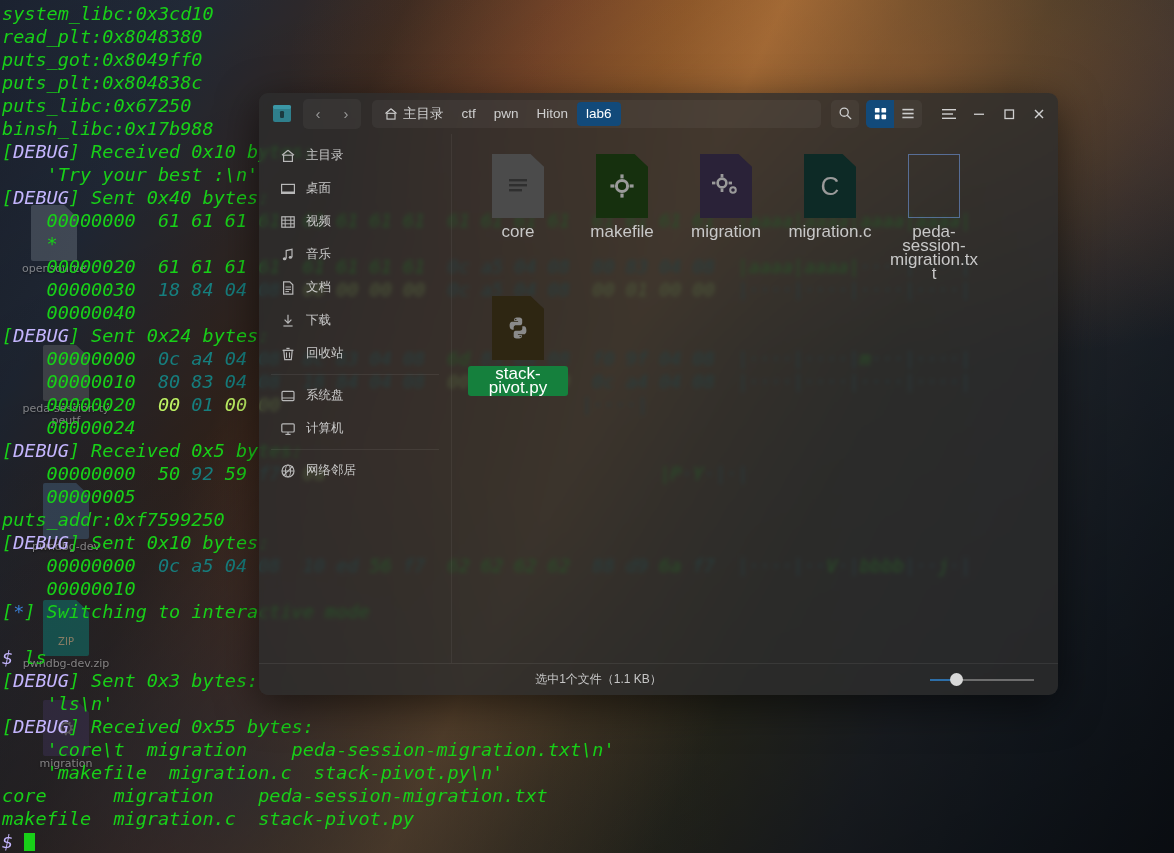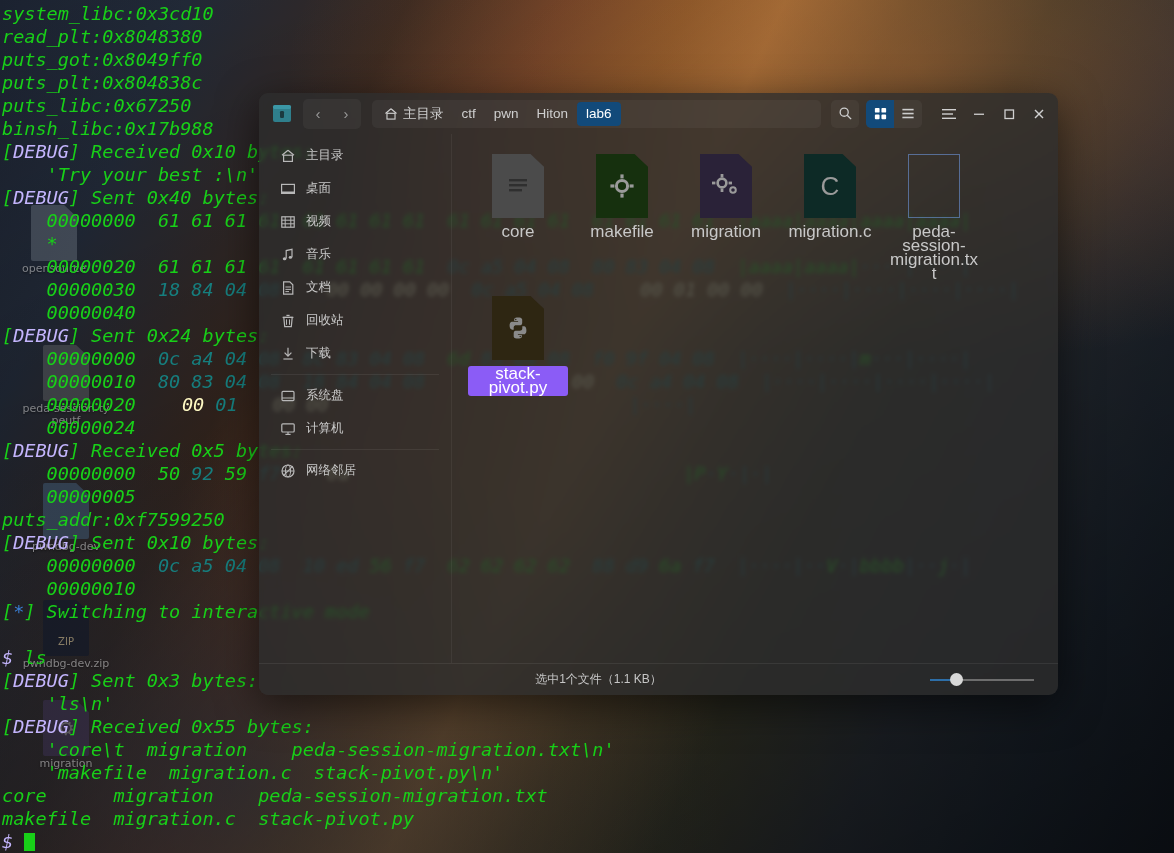--- a/index.html
+++ b/index.html
@@ -446,6 +446,15 @@
         <div class="side-item">
           <span class="side-icon">
             <svg width="16" height="16" viewBox="0 0 16 16">
+              <path d="M8 1.8 V9.4 M4.6 6.6 L8 10.2 L11.4 6.6" stroke="#b8b8b8" stroke-width="1.2" fill="none"></path>
+              <line x1="3.4" y1="13" x2="12.6" y2="13" stroke="#b8b8b8" stroke-width="1.2"></line>
+            </svg>
+          </span>
+          <span>下载</span>
+        </div>
+        <div class="side-item">
+          <span class="side-icon">
+            <svg width="16" height="16" viewBox="0 0 16 16">
               <path d="M3.8 4.4 h8.4 l-0.9 9.2 h-6.6 Z" fill="none" stroke="#b8b8b8" stroke-width="1.2"></path>
               <line x1="2.6" y1="4.4" x2="13.4" y2="4.4" stroke="#b8b8b8" stroke-width="1.2"></line>
               <line x1="6.4" y1="2.4" x2="9.6" y2="2.4" stroke="#b8b8b8" stroke-width="1.2"></line>
@@ -454,15 +463,6 @@
             </svg>
           </span>
           <span>回收站</span>
-        </div>
-        <div class="side-item">
-          <span class="side-icon">
-            <svg width="16" height="16" viewBox="0 0 16 16">
-              <path d="M8 1.8 V9.4 M4.6 6.6 L8 10.2 L11.4 6.6" stroke="#b8b8b8" stroke-width="1.2" fill="none"></path>
-              <line x1="3.4" y1="13" x2="12.6" y2="13" stroke="#b8b8b8" stroke-width="1.2"></line>
-            </svg>
-          </span>
-          <span>下载</span>
         </div>
         <div class="side-sep"></div>
         <div class="side-item">

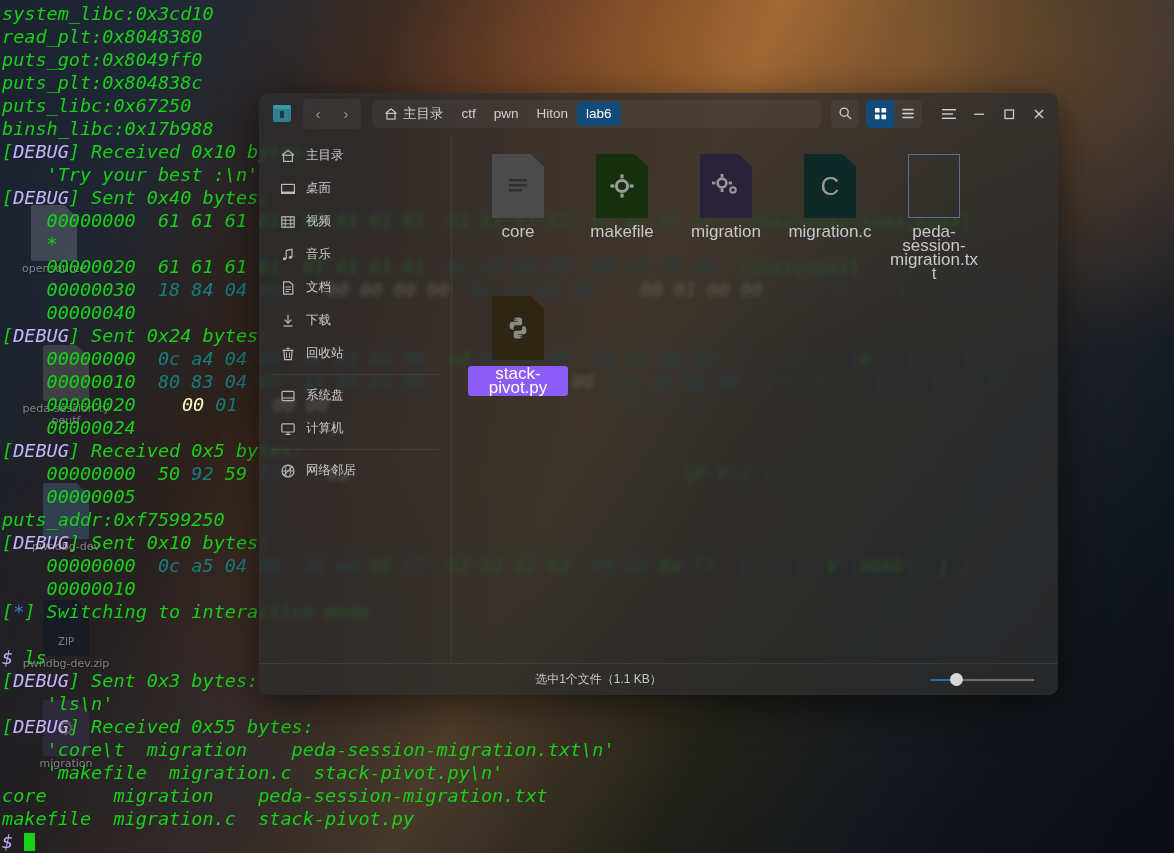--- a/index.html
+++ b/index.html
@@ -238,7 +238,7 @@
     padding: 1px 4px;
     border-radius: 3px;
   }
-  .file-lbl.sel { background: #8b5cf6; color: #ffffff; }
+  .file-lbl.sel { background: #15803d; color: #ffffff; }
   .file-cell.selected .file-ic.ic-txt { border-color: rgba(120,170,255,0.5); }
 
   #fm-status {

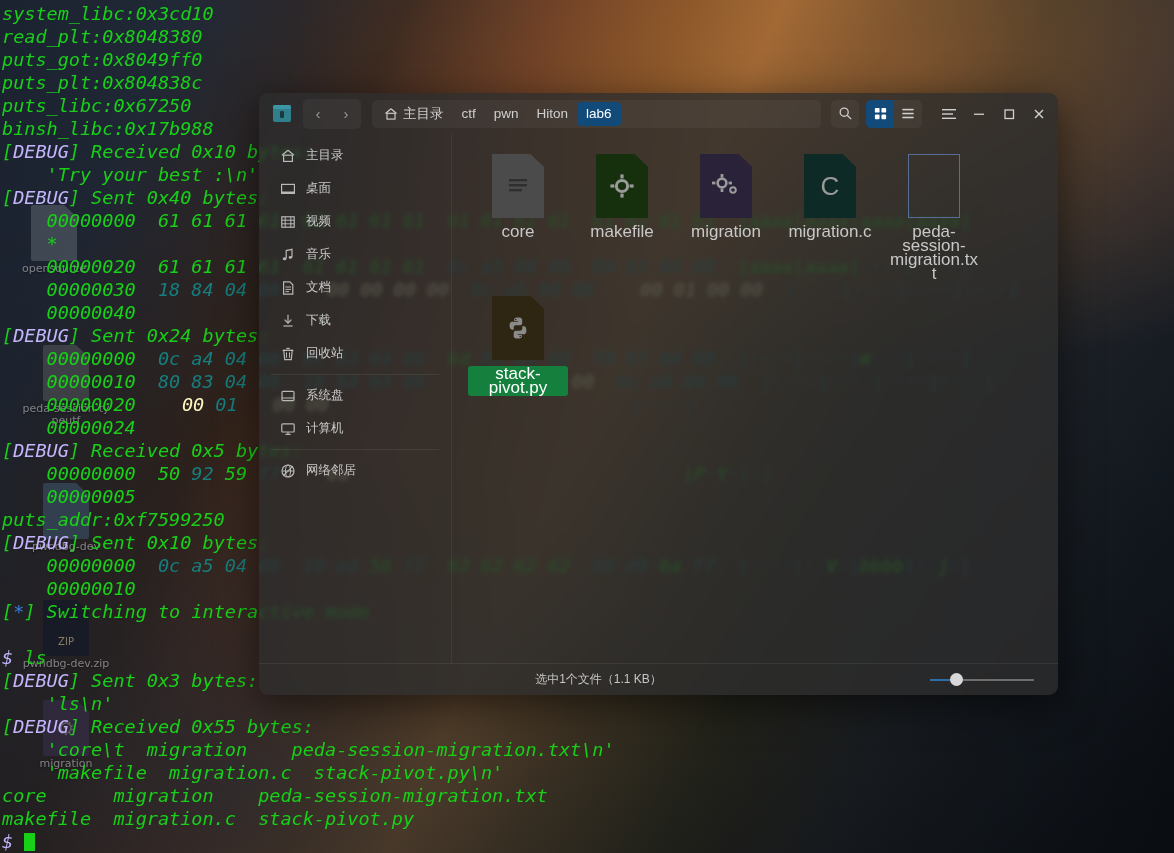--- a/index.html
+++ b/index.html
@@ -78,7 +78,7 @@
   .c-red  { color: #c4b5fd; }
   .c-blue { color: #3a7fd5; }
   .c-teal { color: #167e7e; }
-  .c-yel  { color: #fef9c3; margin-left: 24px; }
+  .c-yel  { color: #bef264; }
   .c-dteal{ color: #1a6b7a; }
   .cursor {
     display: inline-block;

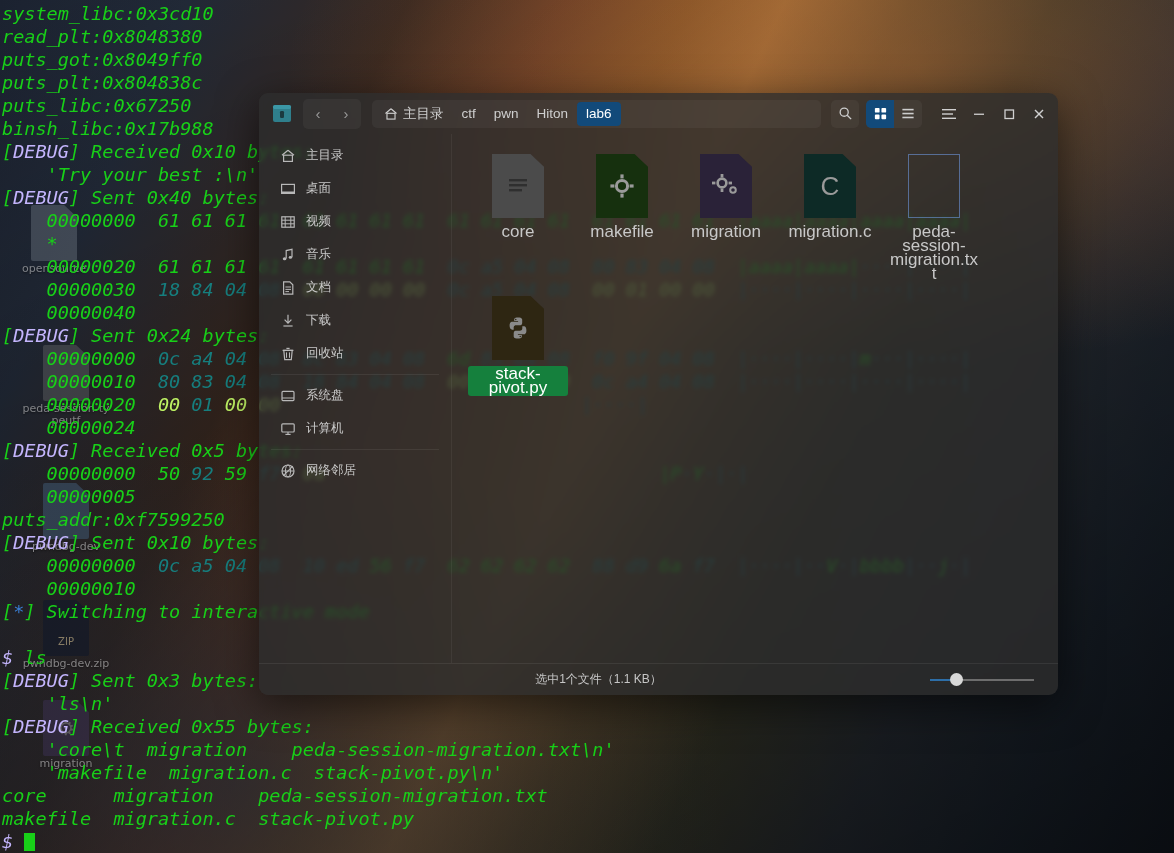--- a/index.html
+++ b/index.html
@@ -58,7 +58,7 @@
   }
   .sheet.blue { background: #3f5872; }
   .sheet.purple { background: #3a3050; }
-  .sheet.zip { background: #0f172a; }
+  .sheet.zip { background: #0f766e; }
   .sheet.grey { background: #55585c; }
 
   

